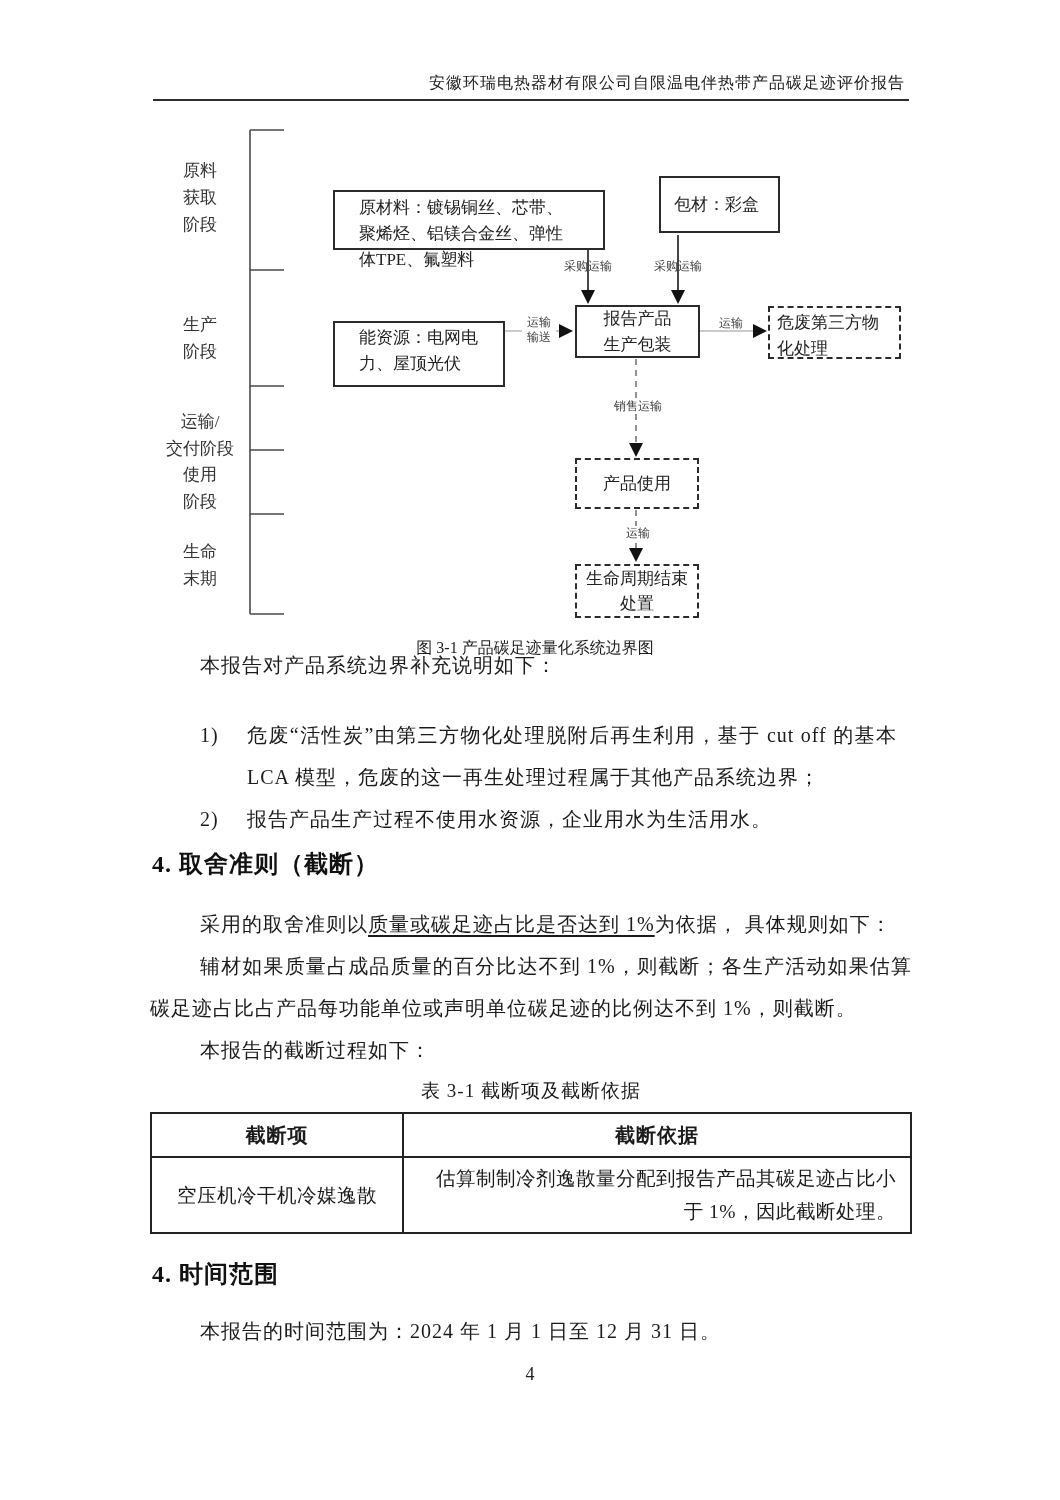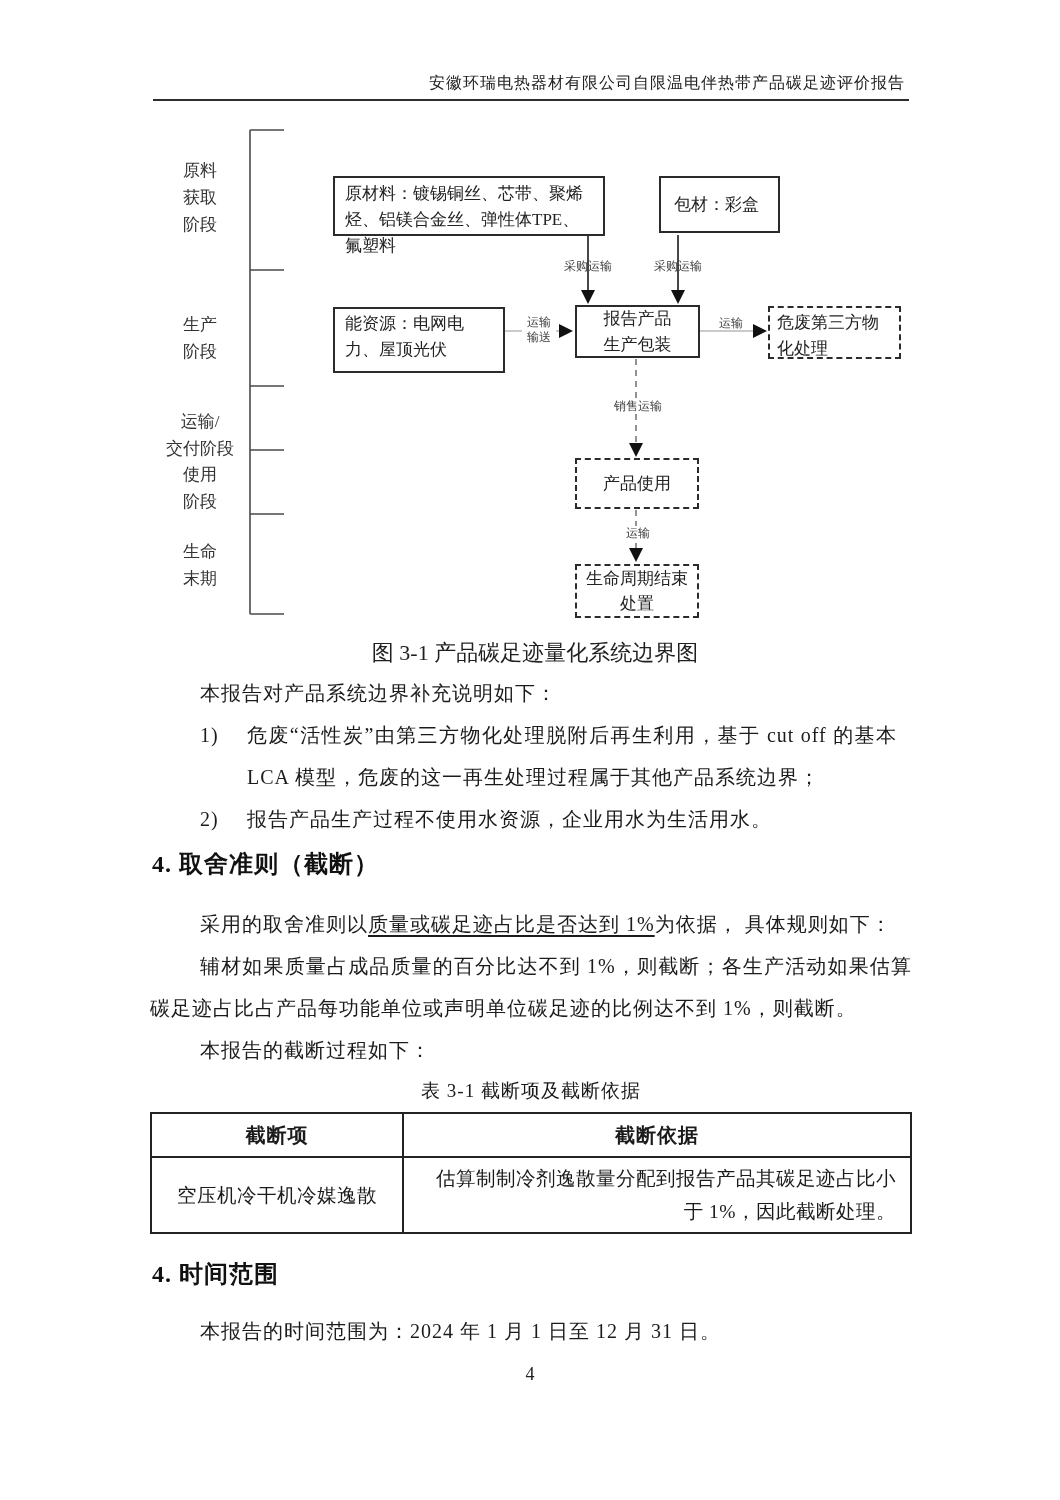--- a/index.html
+++ b/index.html
@@ -18,7 +18,7 @@
   .dbox{position:absolute;border:2px solid #2b2b2b;background:#fff;box-sizing:border-box;
         font-size:17px;line-height:26px;color:#222;}
   .dbox.dashed{border-style:dashed;}
-  .dbox.pad{padding:3px 10px;}
+  .dbox.pad{padding:3px 24px;margin-top:14px;}
   .dbox.center{display:flex;align-items:center;justify-content:center;text-align:center;}
   .preline{white-space:pre-line;}
   .alabel{position:absolute;font-size:12px;color:#3d3d3d;text-align:center;white-space:pre-line;line-height:15px;}

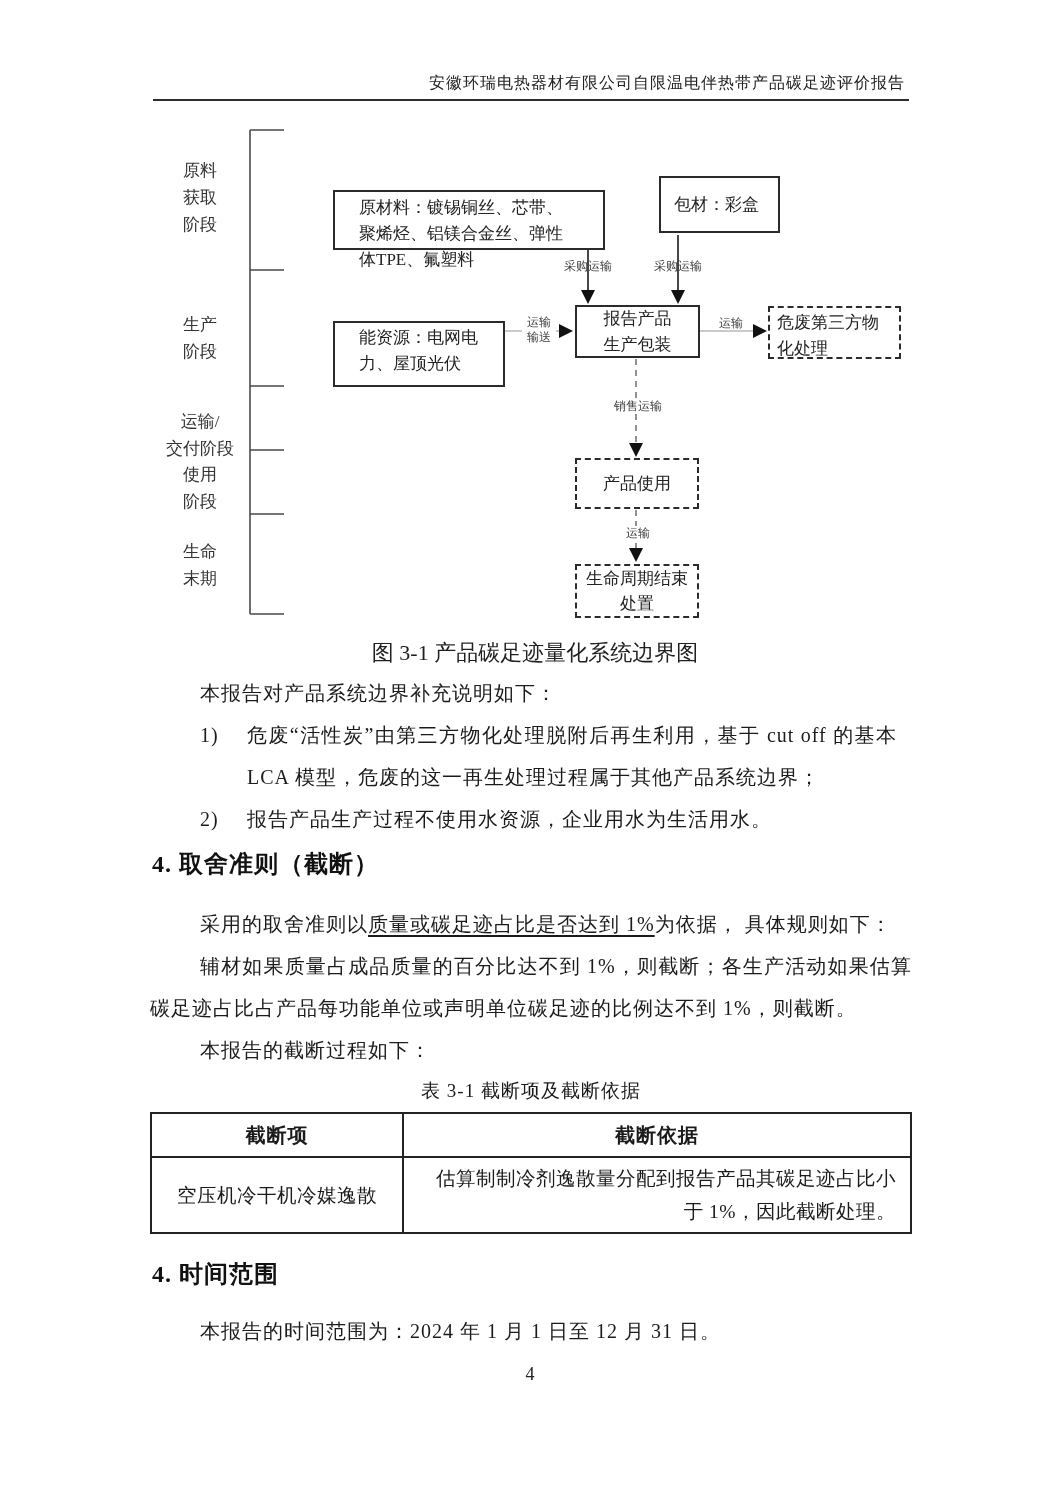--- a/index.html
+++ b/index.html
@@ -23,7 +23,7 @@
   .preline{white-space:pre-line;}
   .alabel{position:absolute;font-size:12px;color:#3d3d3d;text-align:center;white-space:pre-line;line-height:15px;}
   .onwhite{background:#fff;padding:0 2px;}
-  .fig-caption{position:absolute;left:0;top:520px;width:790px;text-align:center;font-size:22px;color:#1f1f1f;}
+  .fig-caption{position:absolute;left:0;top:520px;width:790px;text-align:center;font-size:16px;color:#1f1f1f;}
 
   
   .p{position:absolute;left:150px;width:762px;font-size:20px;line-height:42px;

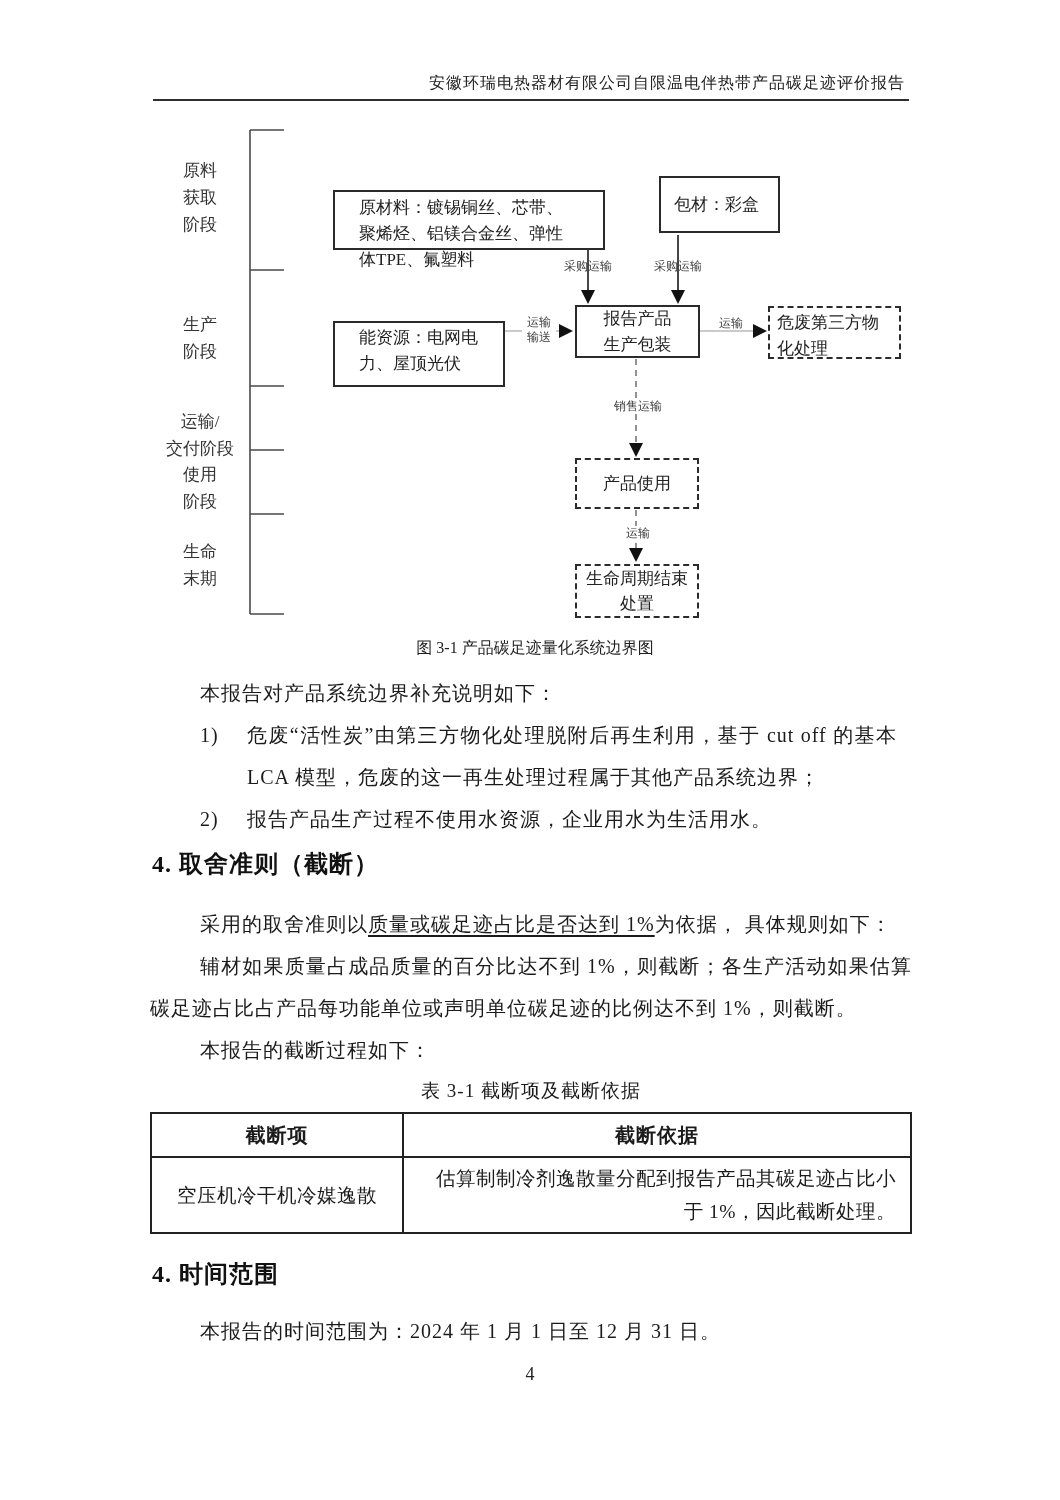--- a/index.html
+++ b/index.html
@@ -113,7 +113,7 @@
     <div class="fig-caption">图 3-1 产品碳足迹量化系统边界图</div>
   </div>
 
-  <div class="p indent" style="top:672px">本报告对产品系统边界补充说明如下：</div>
+  <div class="p indent" style="top:644px">本报告对产品系统边界补充说明如下：</div>
 
   <div class="list-item" style="top:714px">
     <span class="num">1)</span>

